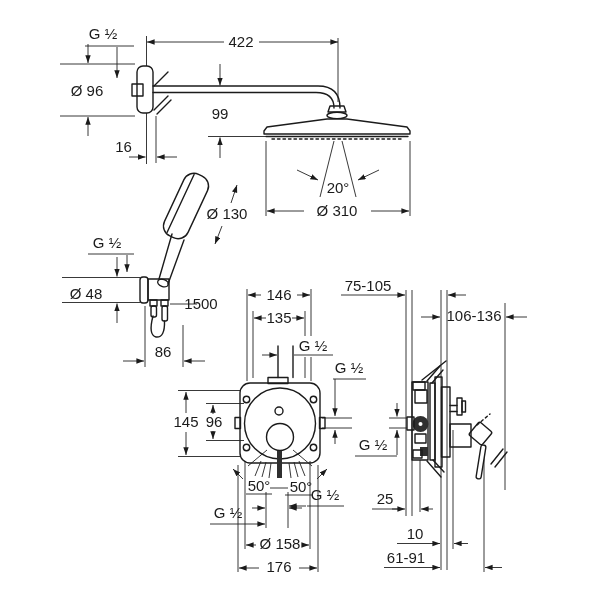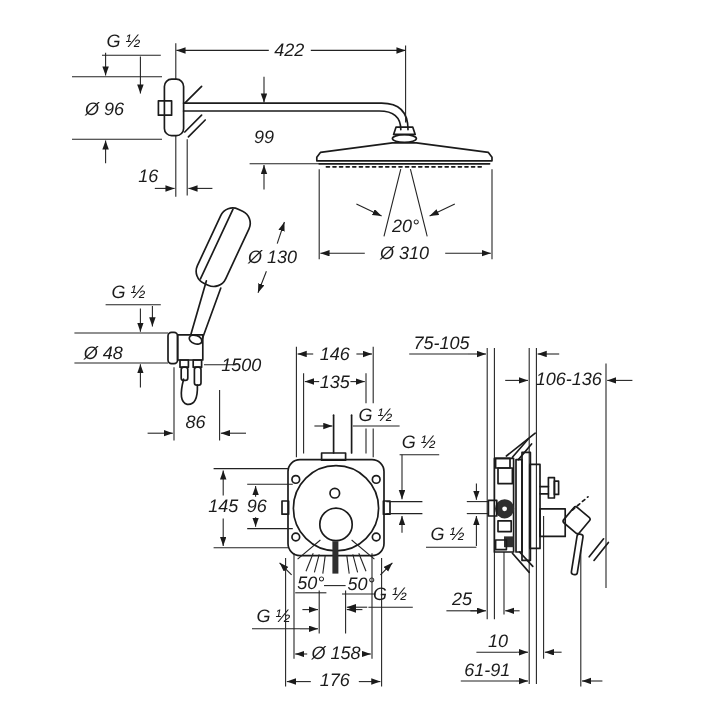--- a/index.html
+++ b/index.html
@@ -3,7 +3,7 @@
 <meta charset="utf-8">
 <style>
   html,body{margin:0;padding:0;background:#ffffff;}
-  .stage{position:relative;width:600px;height:600px;background:#fff;overflow:hidden;font-style:italic;}
+  .stage{position:relative;width:600px;height:600px;background:#fff;overflow:hidden;}
   svg{display:block;}
   svg text{font-family:"Liberation Sans","DejaVu Sans",sans-serif;font-size:15px;fill:#1b1b1b;text-anchor:middle;}
   .o{stroke:#1b1b1b;stroke-width:1.4;fill:none;stroke-linecap:round;stroke-linejoin:round;}

